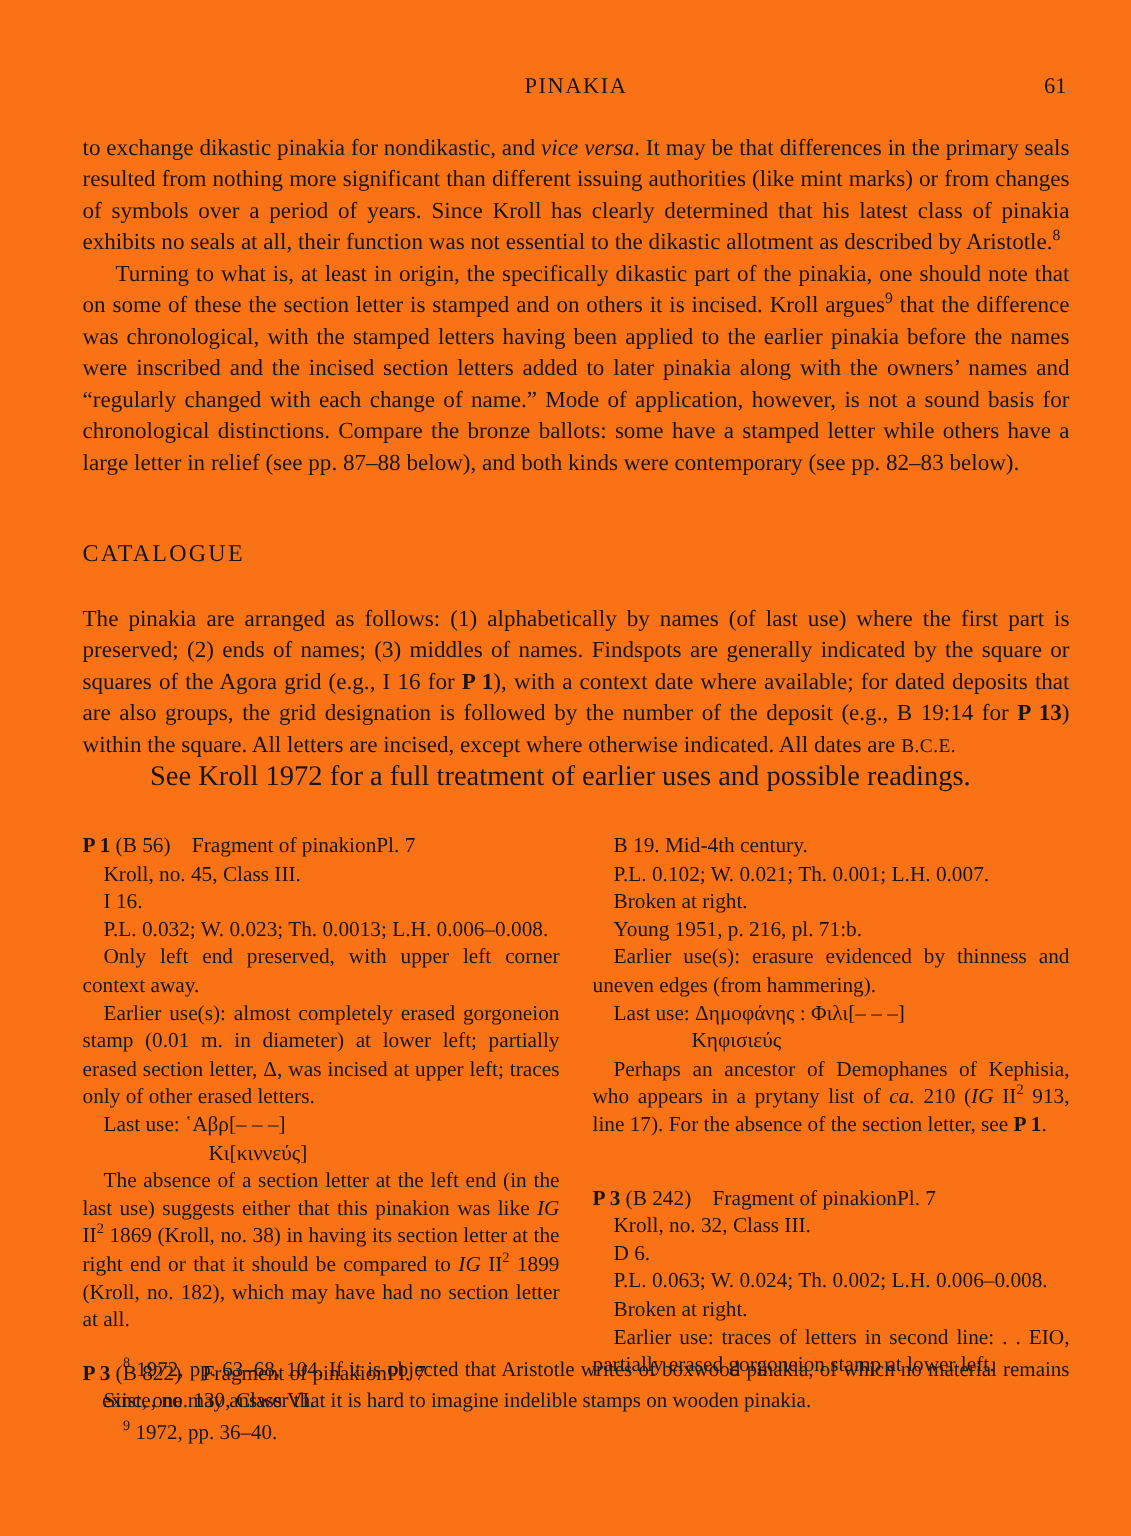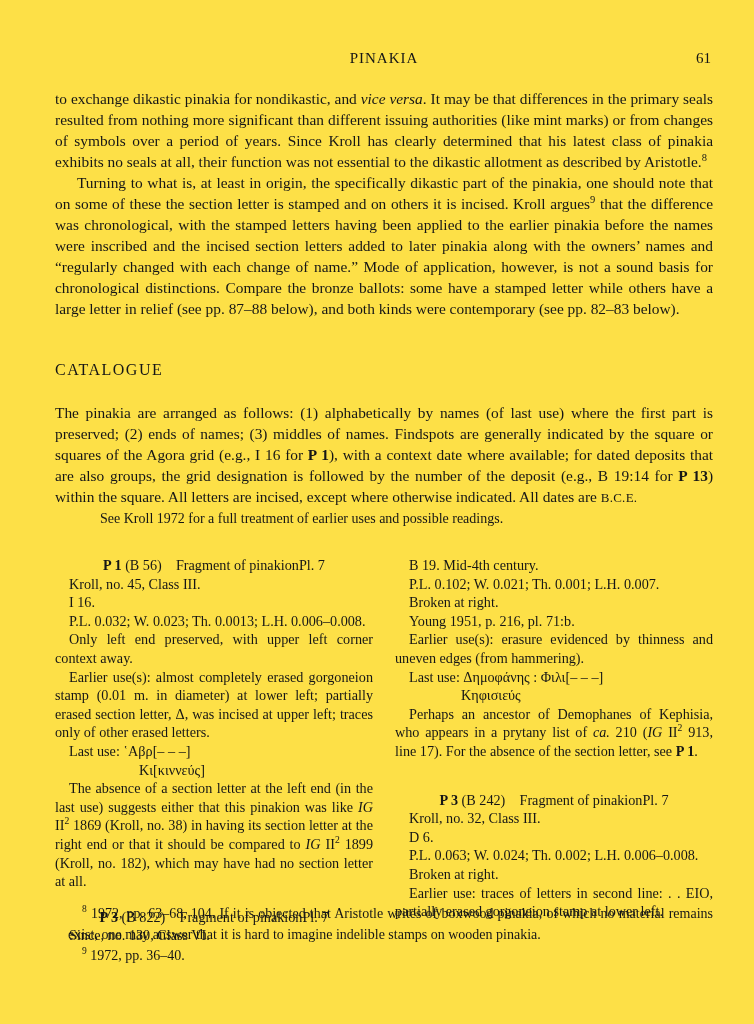--- a/index.html
+++ b/index.html
@@ -4,7 +4,7 @@
 <style>
   html,body{margin:0;padding:0;background:#e8e8e4;}
   .page{
-    width:754px;height:1024px;margin:0 auto;background:#fde047;color:#161616;
+    width:754px;height:1024px;margin:0 auto;background:#f97316;color:#161616;
     font-family:"Liberation Serif", serif;position:relative;box-sizing:border-box;
     padding:50px 41px 0 55px;overflow:hidden;
   }

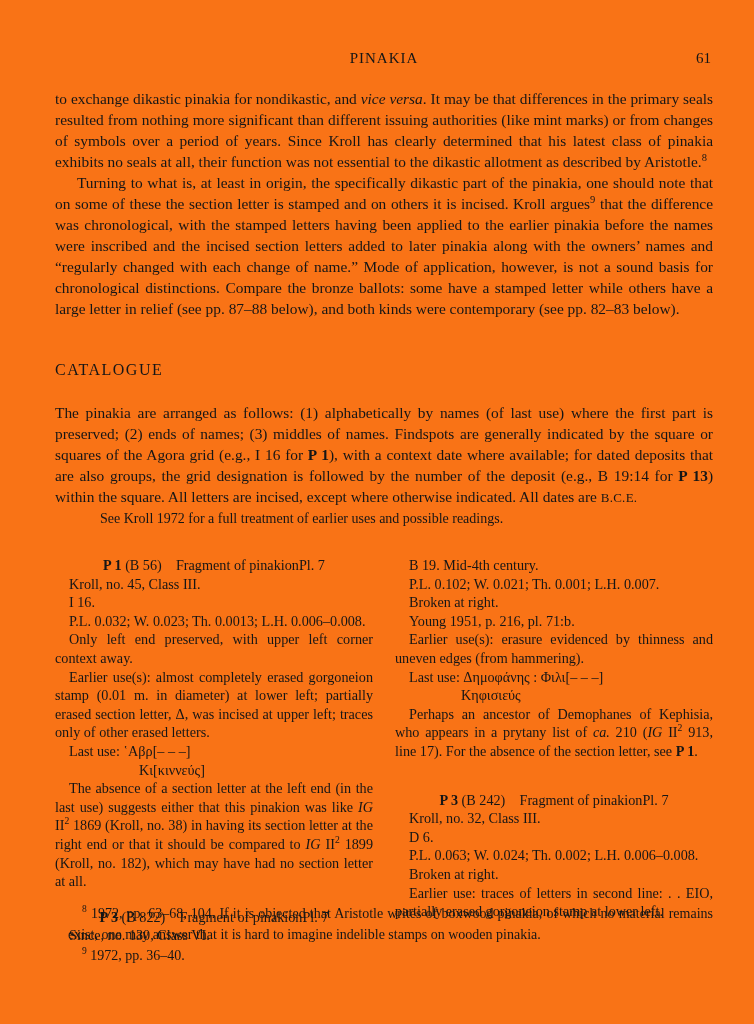--- a/index.html
+++ b/index.html
@@ -14,7 +14,7 @@
   .body-para{margin:0;font-size:15.4px;line-height:21px;text-align:justify;text-indent:22px;}
   .noindent{text-indent:0;}
   .section-heading{margin:42px 0 23px 0;font-size:16px;font-weight:normal;letter-spacing:1.5px;}
-  .see-line{margin:0;font-size:14px;line-height:21px;padding-left:45px;}
+  .see-line{margin:0;font-size:19px;line-height:21px;padding-left:45px;}
   .columns{display:flex;gap:22px;margin-top:27px;font-size:14.2px;line-height:18.6px;}
   .col{width:318px;}
   .ln{margin:0;}

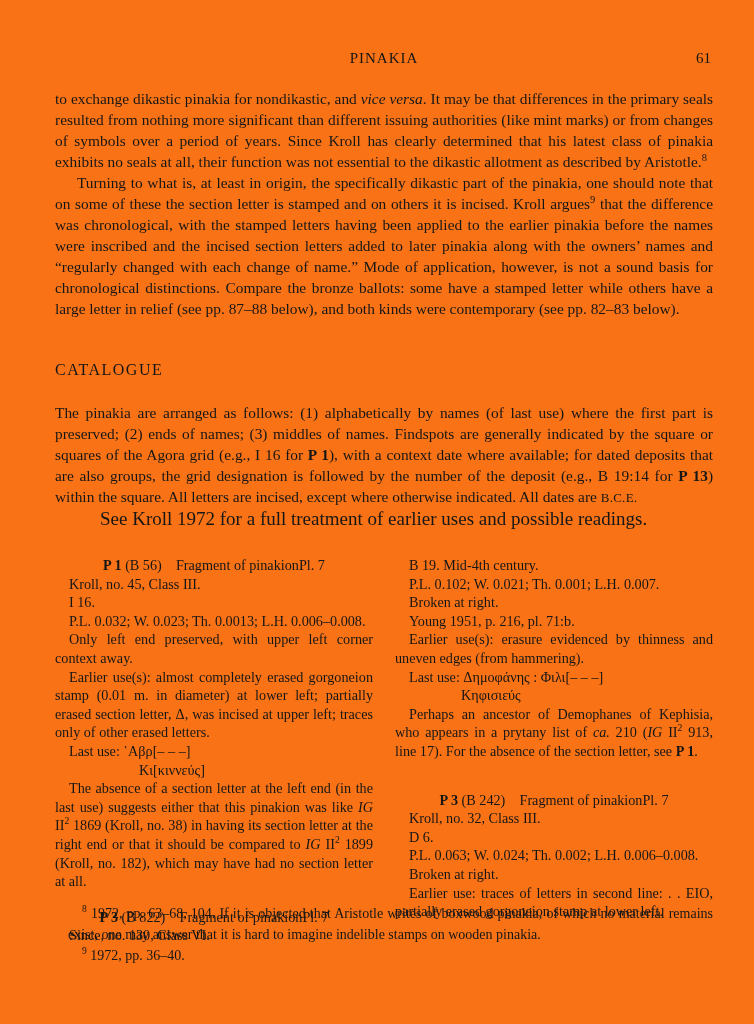--- a/index.html
+++ b/index.html
@@ -18,7 +18,7 @@
   .columns{display:flex;gap:22px;margin-top:27px;font-size:14.2px;line-height:18.6px;}
   .col{width:318px;}
   .ln{margin:0;}
-  .ln.head{display:flex;justify-content:center;}
+  .ln.head{display:flex;justify-content:flex-start;}
   .ln.meta{padding-left:14px;}
   .ln.para{text-indent:14px;text-align:justify;}
   .ln.g1{padding-left:14px;}

